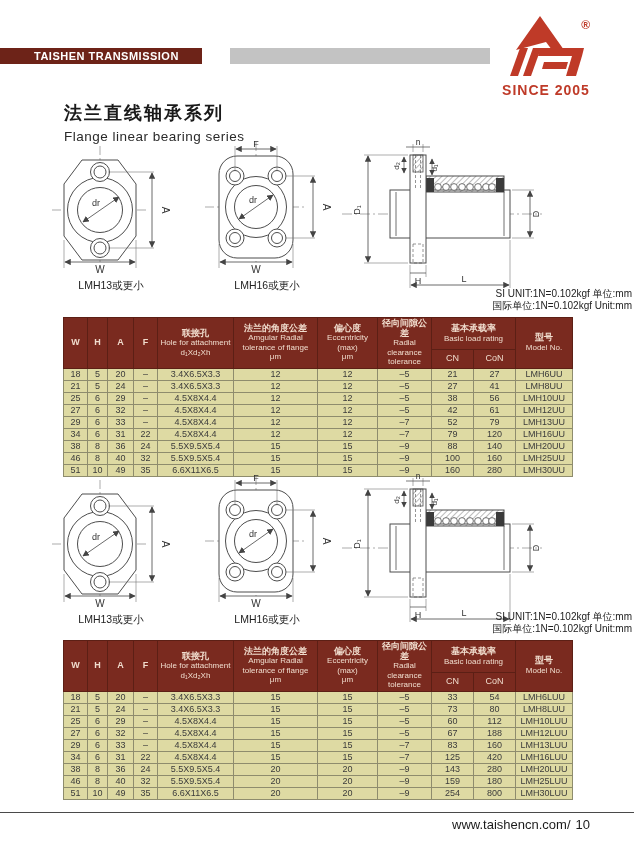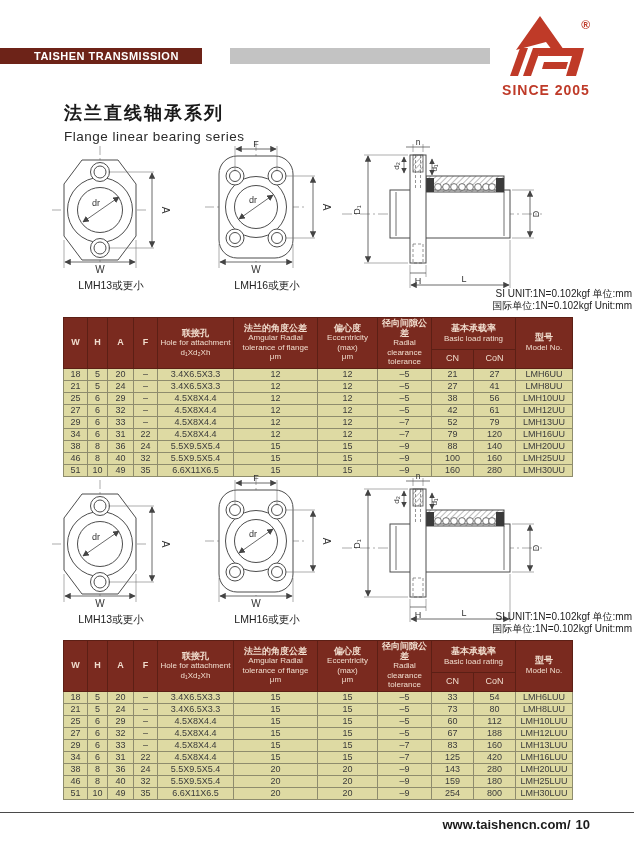--- a/index.html
+++ b/index.html
@@ -37,7 +37,7 @@
   table.spec{border:1px solid #55533f;}
   
   .footer-line{position:absolute;left:0;top:812px;width:634px;height:1px;background:#4a4a4a;}
-  .footer-text{position:absolute;top:817px;right:44px;font-size:13px;font-weight:bold;color:#1b1b1b;}
+  .footer-text{position:absolute;top:817px;right:44px;font-size:13px;font-weight:normal;color:#1b1b1b;}
   .footer-text .pg{margin-left:5px;}
 </style>
 </head>

